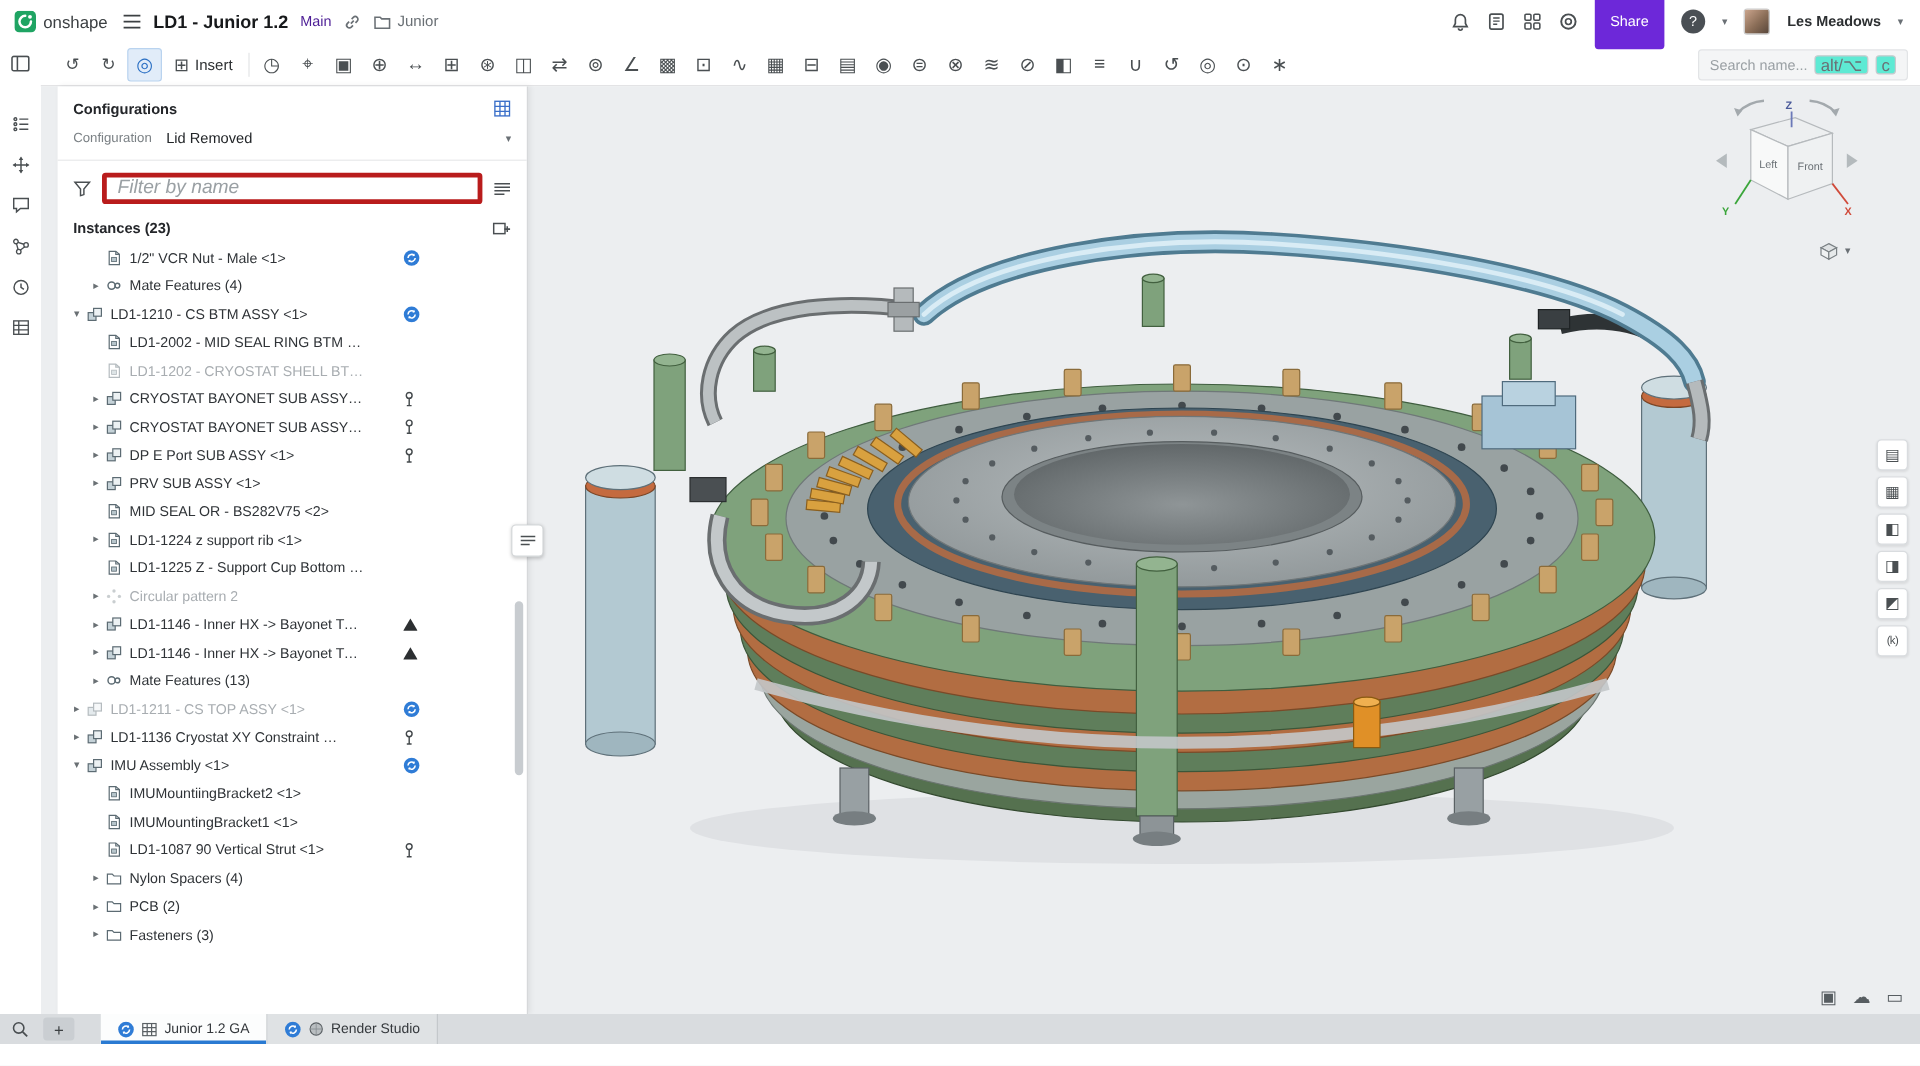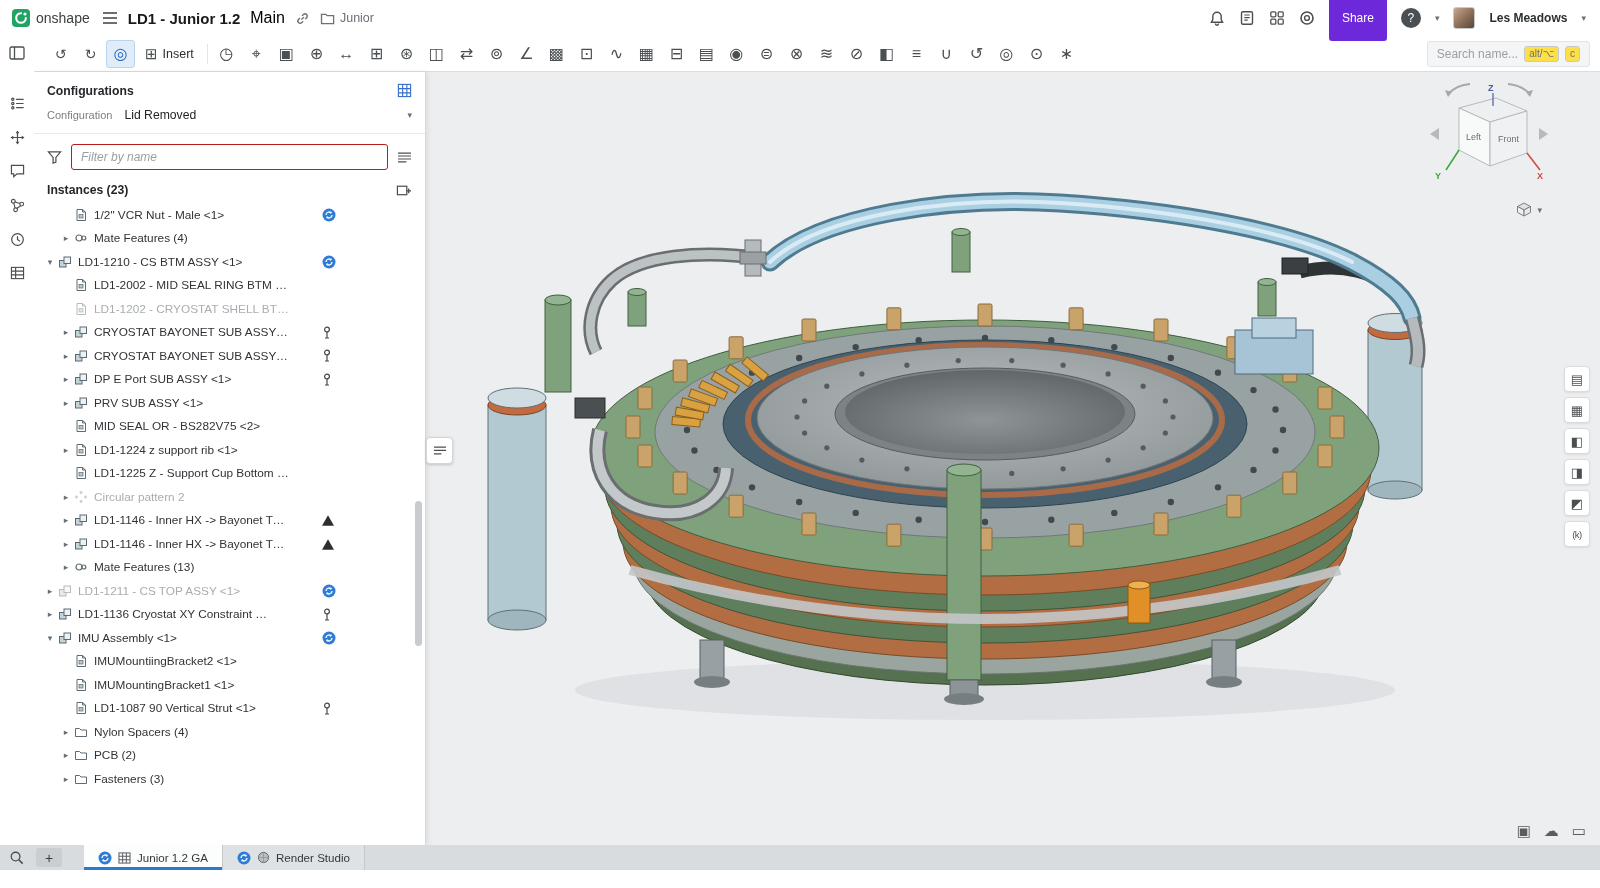--- a/index.html
+++ b/index.html
@@ -15,7 +15,7 @@
   .brand { display:flex; align-items:center; gap:6px; font-size:14px; color:#3c4043; }
   .menu-btn { display:flex; align-items:center; margin-left:2px; }
   .doc-title { font-size:15px; font-weight:700; color:#17191b; white-space:nowrap; }
-  .ws-label { color:#000000; font-size:16px; }
+  .ws-label { color:#4c1d95; font-size:12px; }
   .doc-path { display:flex; align-items:center; gap:5px; color:#6a7075; font-size:12.5px; }
   .topbar-right { margin-left:auto; display:flex; align-items:center; gap:14px; }
   .icon-btn { display:flex; align-items:center; justify-content:center; }

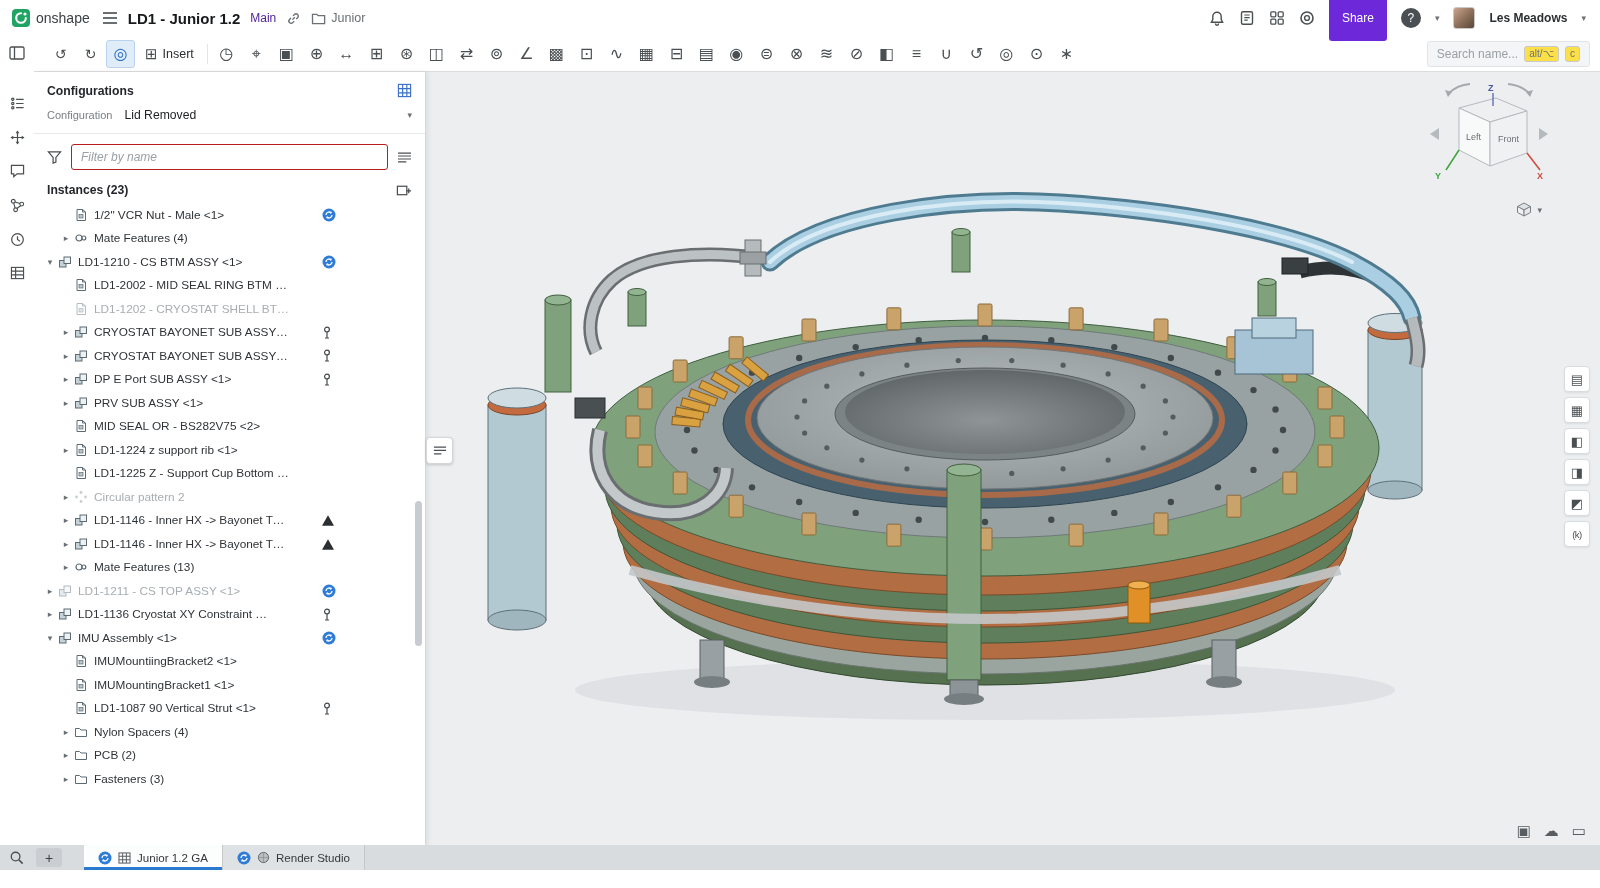--- a/index.html
+++ b/index.html
@@ -34,7 +34,7 @@
   .tb-sep { width:1px; height:20px; background:#e3e4e6; margin:0 3px; }
   #tb-icons { display:flex; align-items:center; gap:1px; flex:1; overflow:hidden; }
   .search-tools { margin-left:auto; display:flex; align-items:center; gap:6px; background:#f4f5f6; border:1px solid #e2e4e6; border-radius:3px; padding:4px 9px; font-size:12px; color:#9aa0a4; white-space:nowrap; }
-  kbd { border:1px solid #c6cacd; border-radius:3px; padding:0 4px; font-size:10px; color:#6a7075; background:#fde047; font-family:inherit; line-height:14px; }
+  kbd { border:1px solid #c6cacd; border-radius:3px; padding:0 4px; font-size:14px; color:#6a7075; background:#5eead4; font-family:inherit; line-height:14px; }
 
   
   .rail { position:absolute; left:0; top:36px; bottom:43px; width:34px; background:#fff; z-index:6;

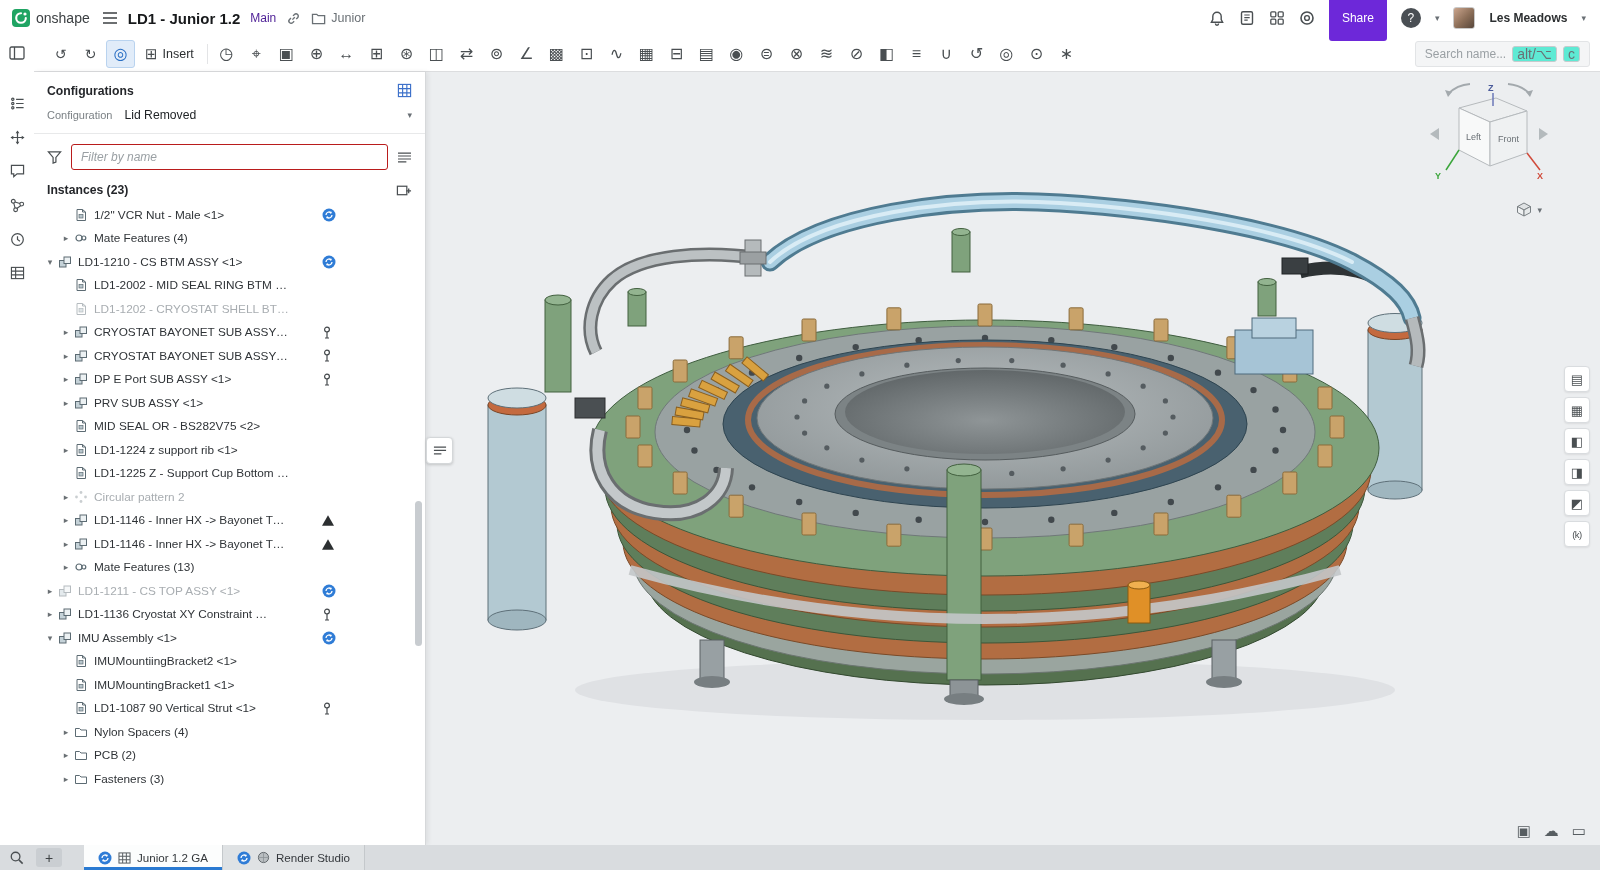--- a/index.html
+++ b/index.html
@@ -43,7 +43,7 @@
   .rail-gap { height:4px; }
 
   
-  .panel { position:absolute; left:34px; top:72px; width:392px; height:773px; background:#fff; z-index:5;
+  .panel { position:absolute; left:48px; top:72px; width:392px; height:773px; background:#fff; z-index:5;
            border-right:1px solid #d6d8da; box-shadow:2px 0 5px rgba(0,0,0,.07);
            display:flex; flex-direction:column; }
   .panel-header { display:flex; align-items:center; padding:11px 13px 7px; font-weight:700; font-size:12.2px; color:#24262a; }

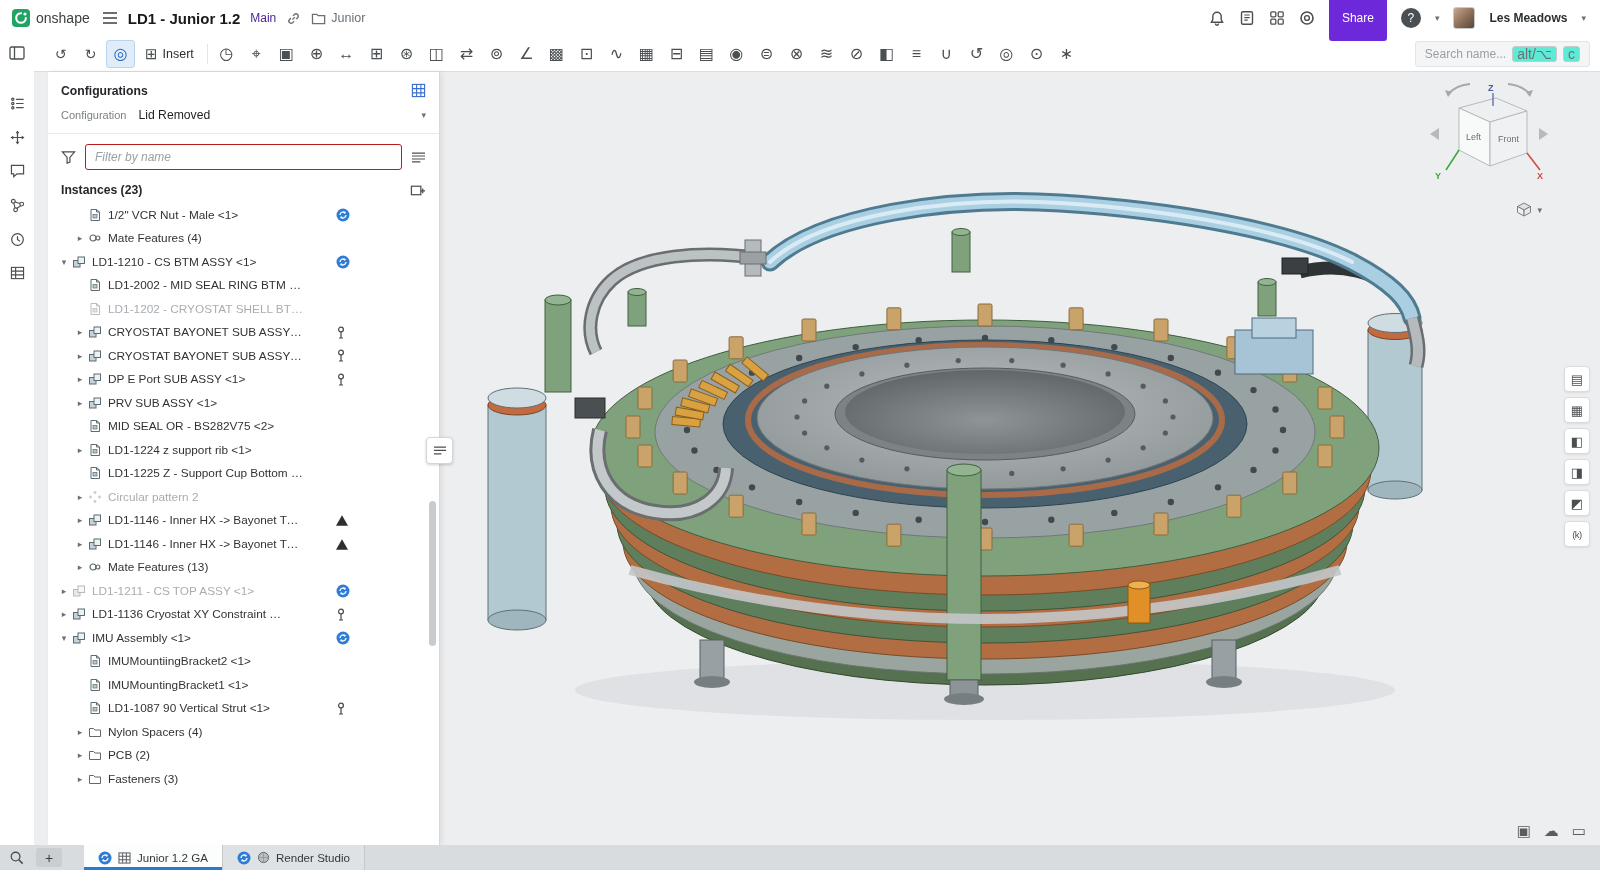--- a/index.html
+++ b/index.html
@@ -53,7 +53,7 @@
   .config-value { color:#212427; font-size:12.2px; }
   .config-caret { margin-left:auto; }
   .filter-row { display:flex; align-items:center; gap:9px; padding:10px 13px 6px; }
-  .filter-input { flex:1; border:1px solid #b91c1c; border-radius:3px; height:26px; padding:0 9px; font-size:12px;
+  .filter-input { flex:1; border:4px solid #b91c1c; border-radius:3px; height:26px; padding:0 9px; font-size:16px;
                   font-family:inherit; color:#55595c; outline:none; }
   .filter-input::placeholder { font-style:italic; color:#9aa0a4; }
   .instances-row { display:flex; align-items:center; padding:7px 13px 4px; font-weight:700; font-size:12.2px; color:#24262a;gap:13px; }

